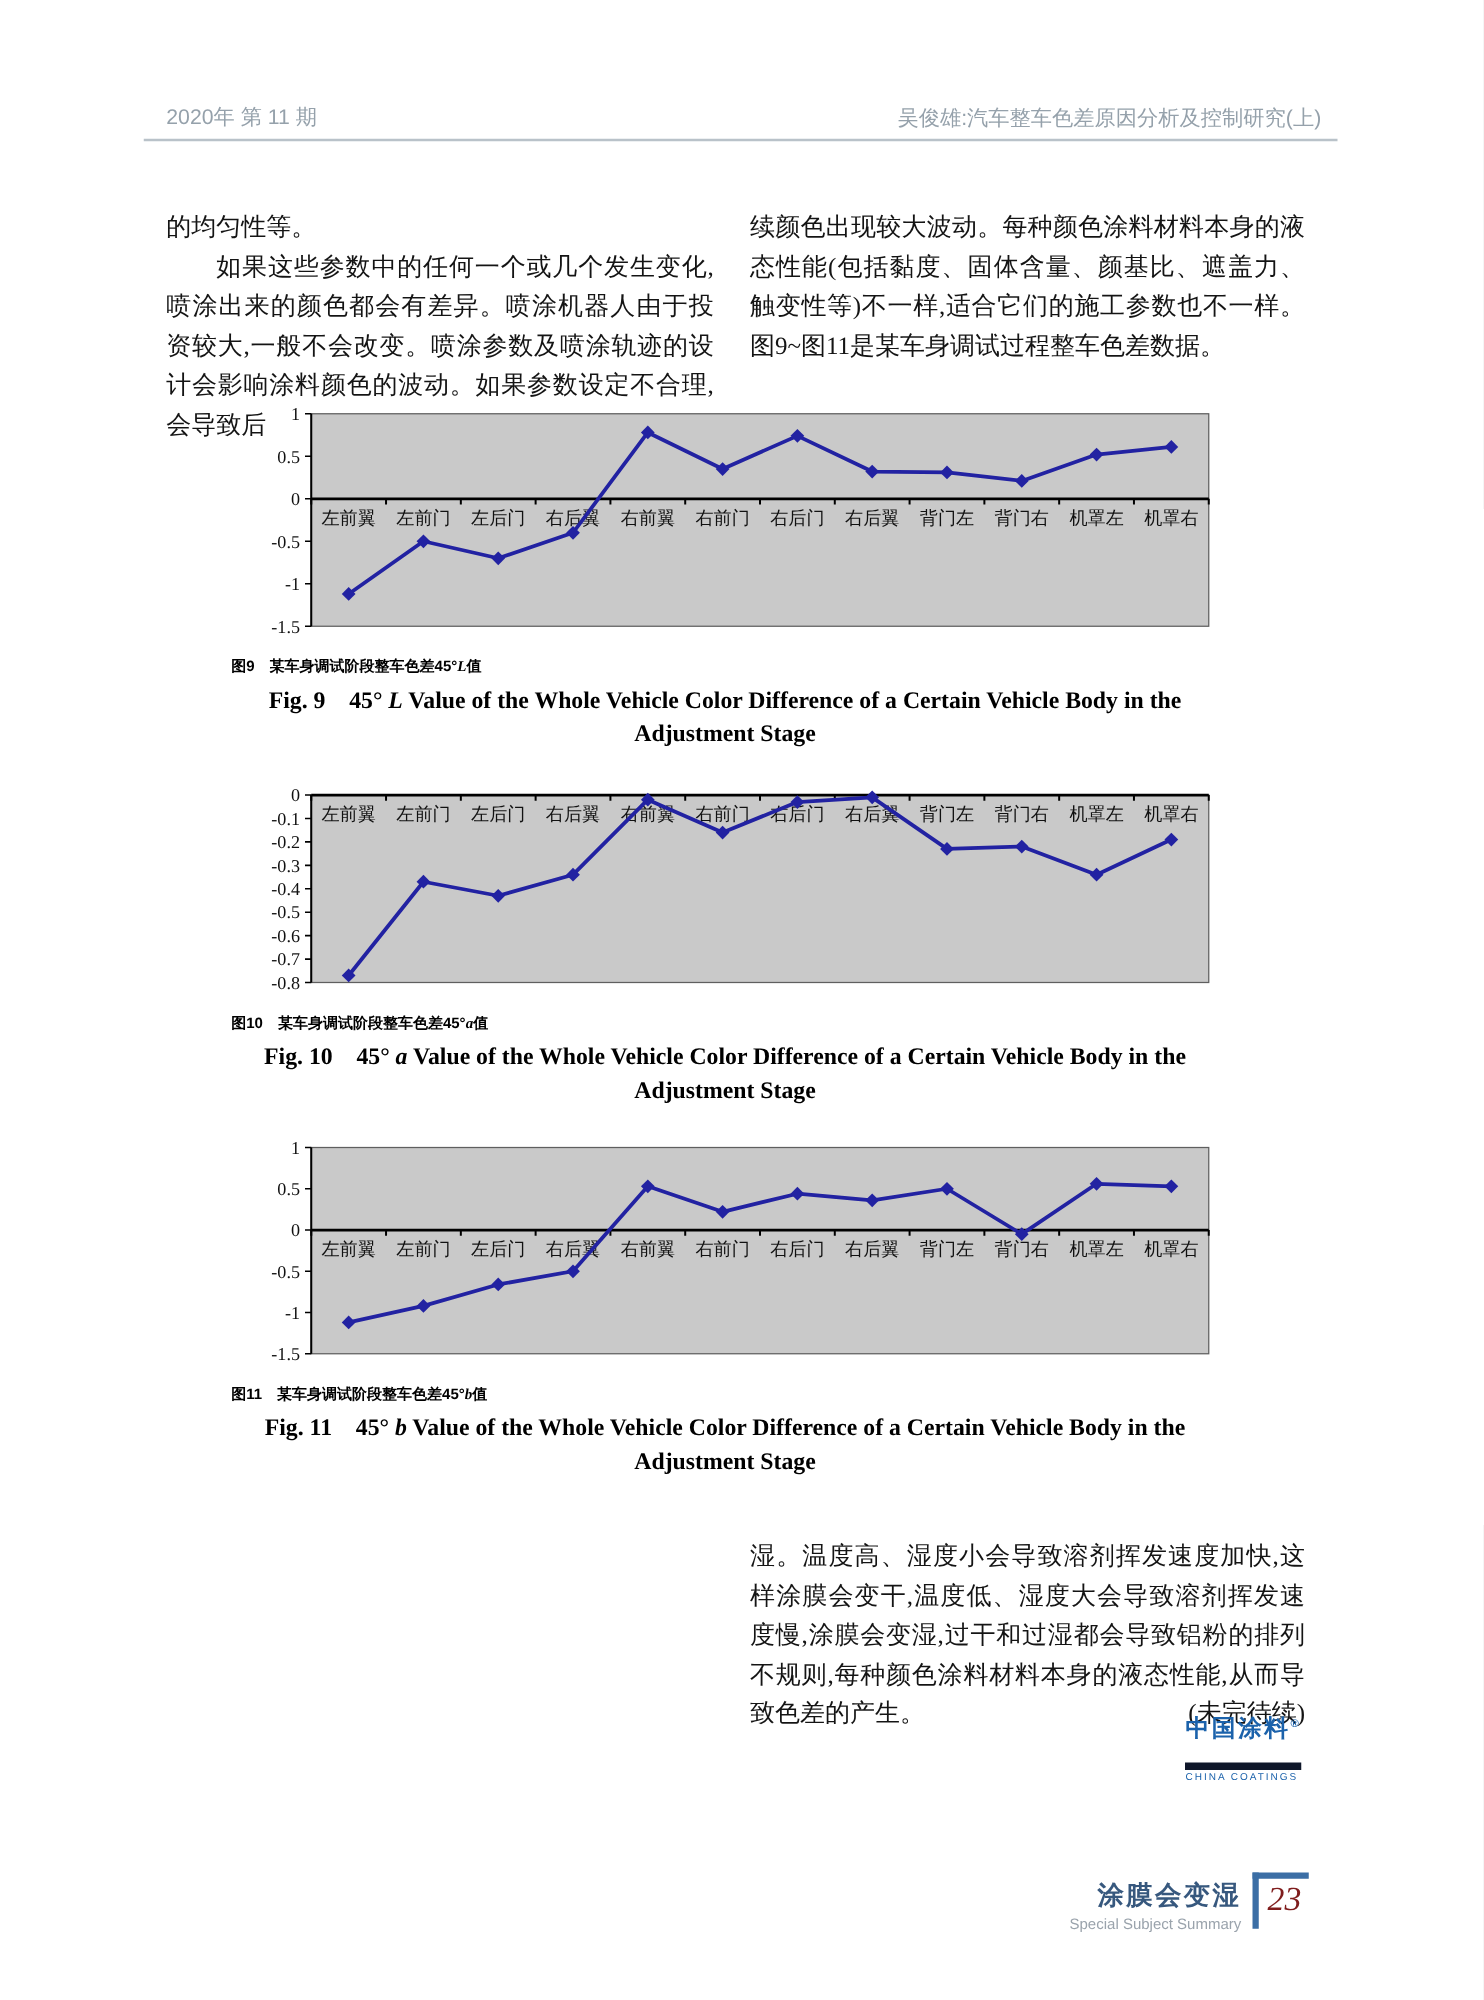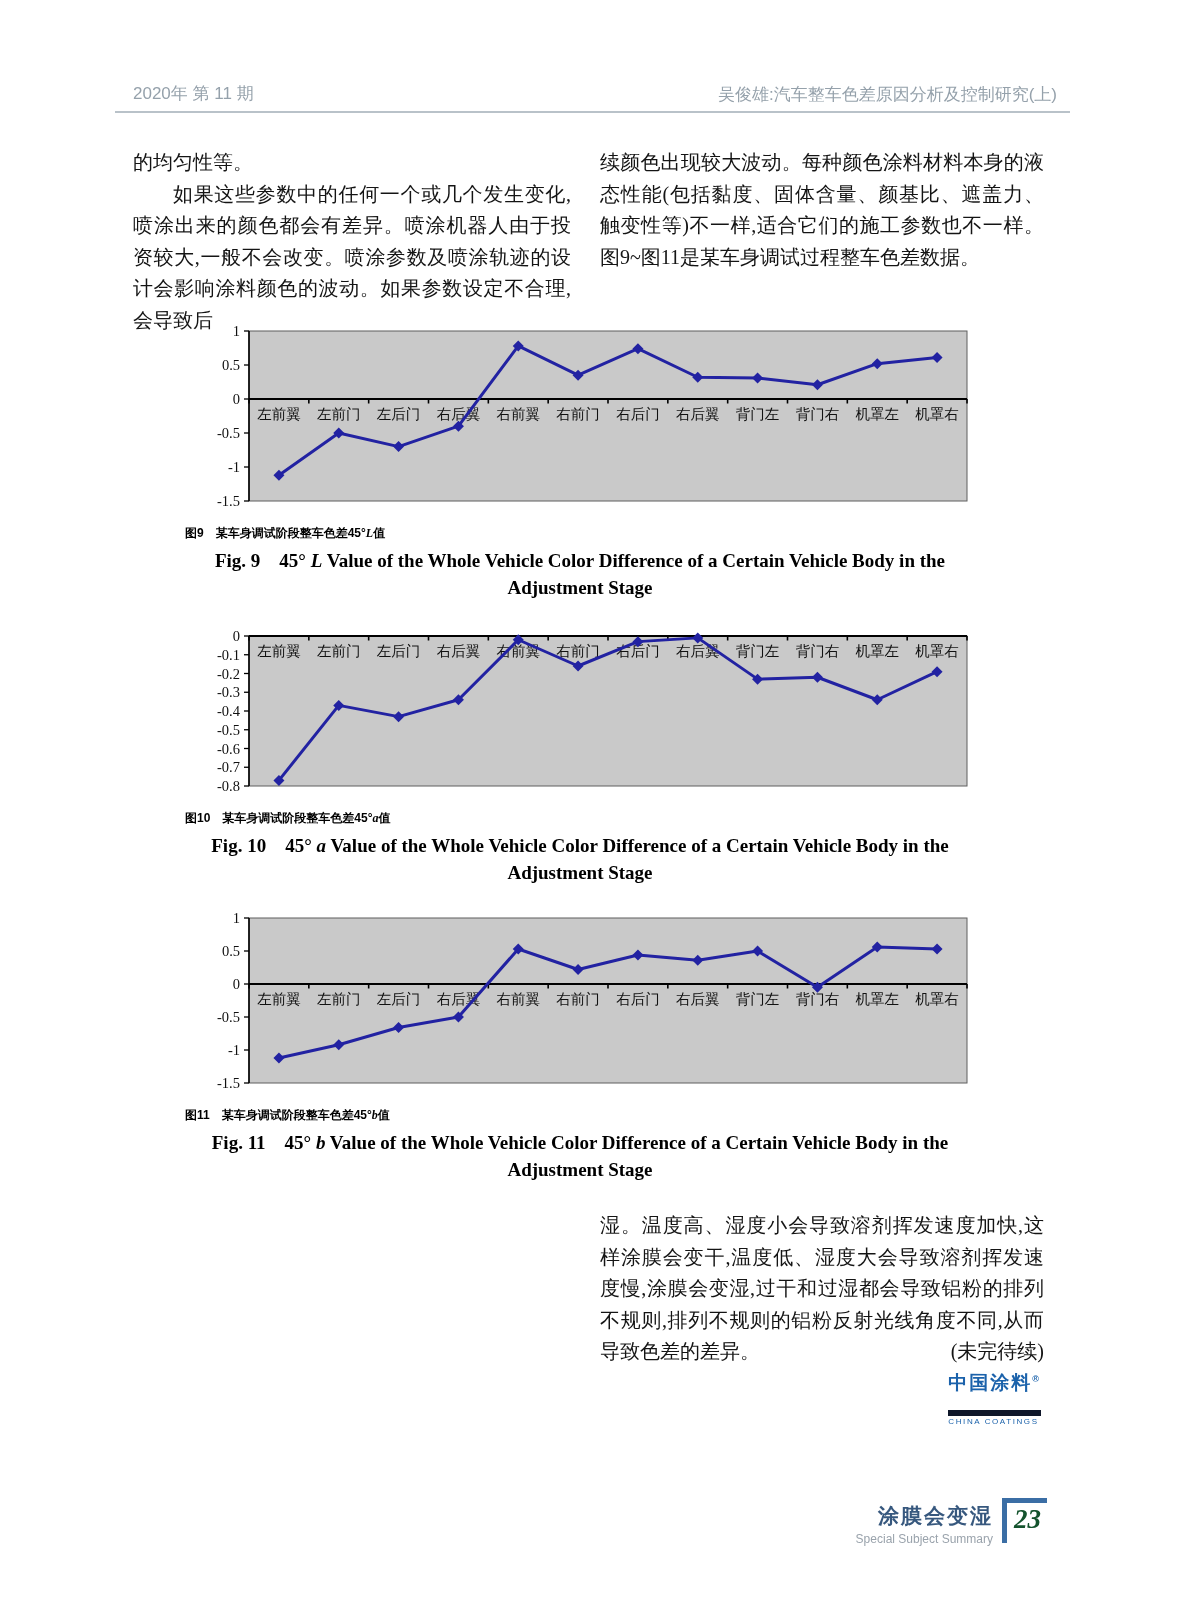--- a/index.html
+++ b/index.html
@@ -13,7 +13,7 @@
   .hdr-right { position:absolute; right:130px; top:83px; font-family:"Liberation Sans",sans-serif; font-size:17px; color:#95a1ab; }
   .hdr-rule { position:absolute; left:115px; right:117px; top:111px; height:0; border-top:2px solid #b9c2c9; }
   
-  .col { position:absolute; font-size:20px; line-height:31.5px; text-align:justify; text-justify:inter-ideograph; }
+  .col { position:absolute; font-size:20px; line-height:31.5px; text-align:justify; text-justify:inter-ideograph;margin-top:20px; }
   .col p { margin:0; }
   .col p.ind { text-indent:2em; }
   .col-l { left:133px; width:438px; }

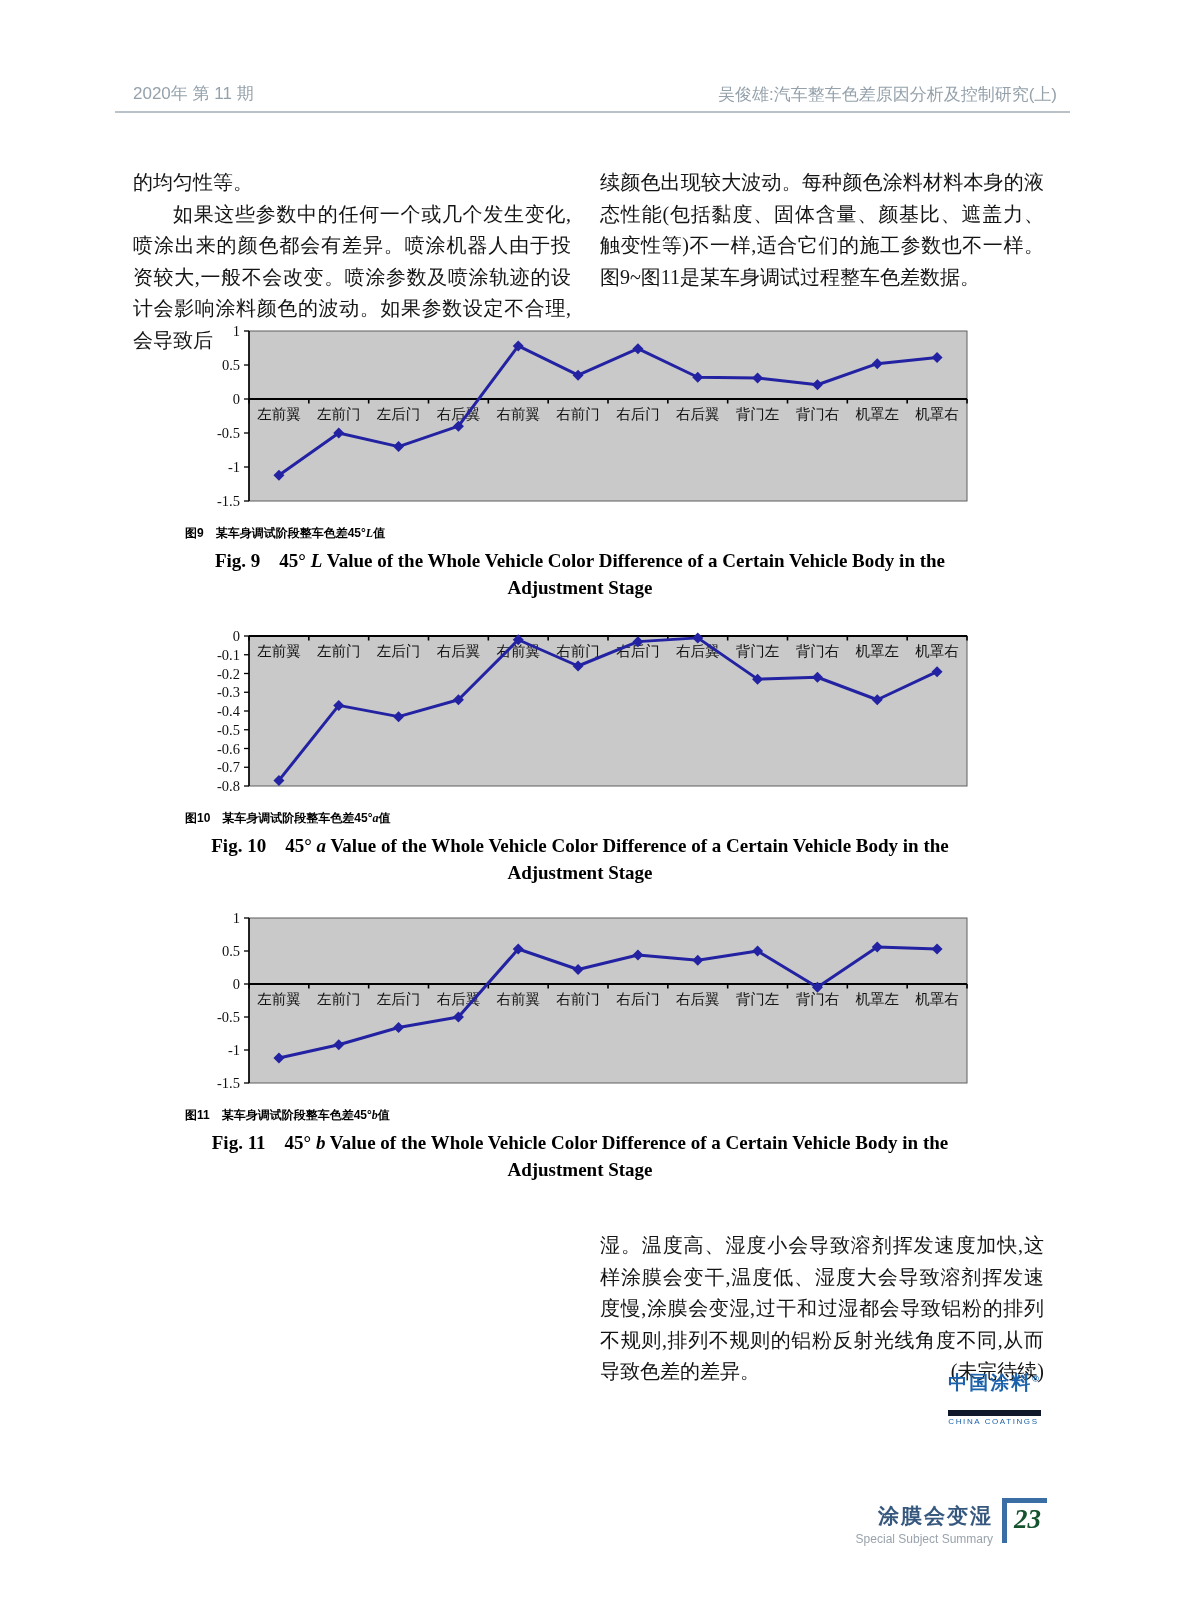--- a/index.html
+++ b/index.html
@@ -249,7 +249,7 @@
   </div>
 
   <div class="col col-r disc">
-    <p><span>湿。温度高、湿度小会导致溶剂挥发速度加快,这样涂膜会变干,温度低、湿度大会导致溶剂挥发速度慢,涂膜会变湿,过干和过湿都会导致铝粉的排列不规则,排列不规则的铝粉反射光线角度不同,从而导致色差的差异。</span><span class="tail">(未完待续)</span></p>
+    <p><span>湿。温度高、湿度小会导致溶剂挥发速度加快,这样涂膜会变干,温度低、湿度大会导致溶剂挥发速度慢,涂膜会变湿,过干和过湿都会导致铝粉的排列不规则,每种颜色涂料材料本身的液态性能,从而导致色差的产生。</span><span class="tail">(未完待续)</span></p>
   </div>
 
   <div class="logo">

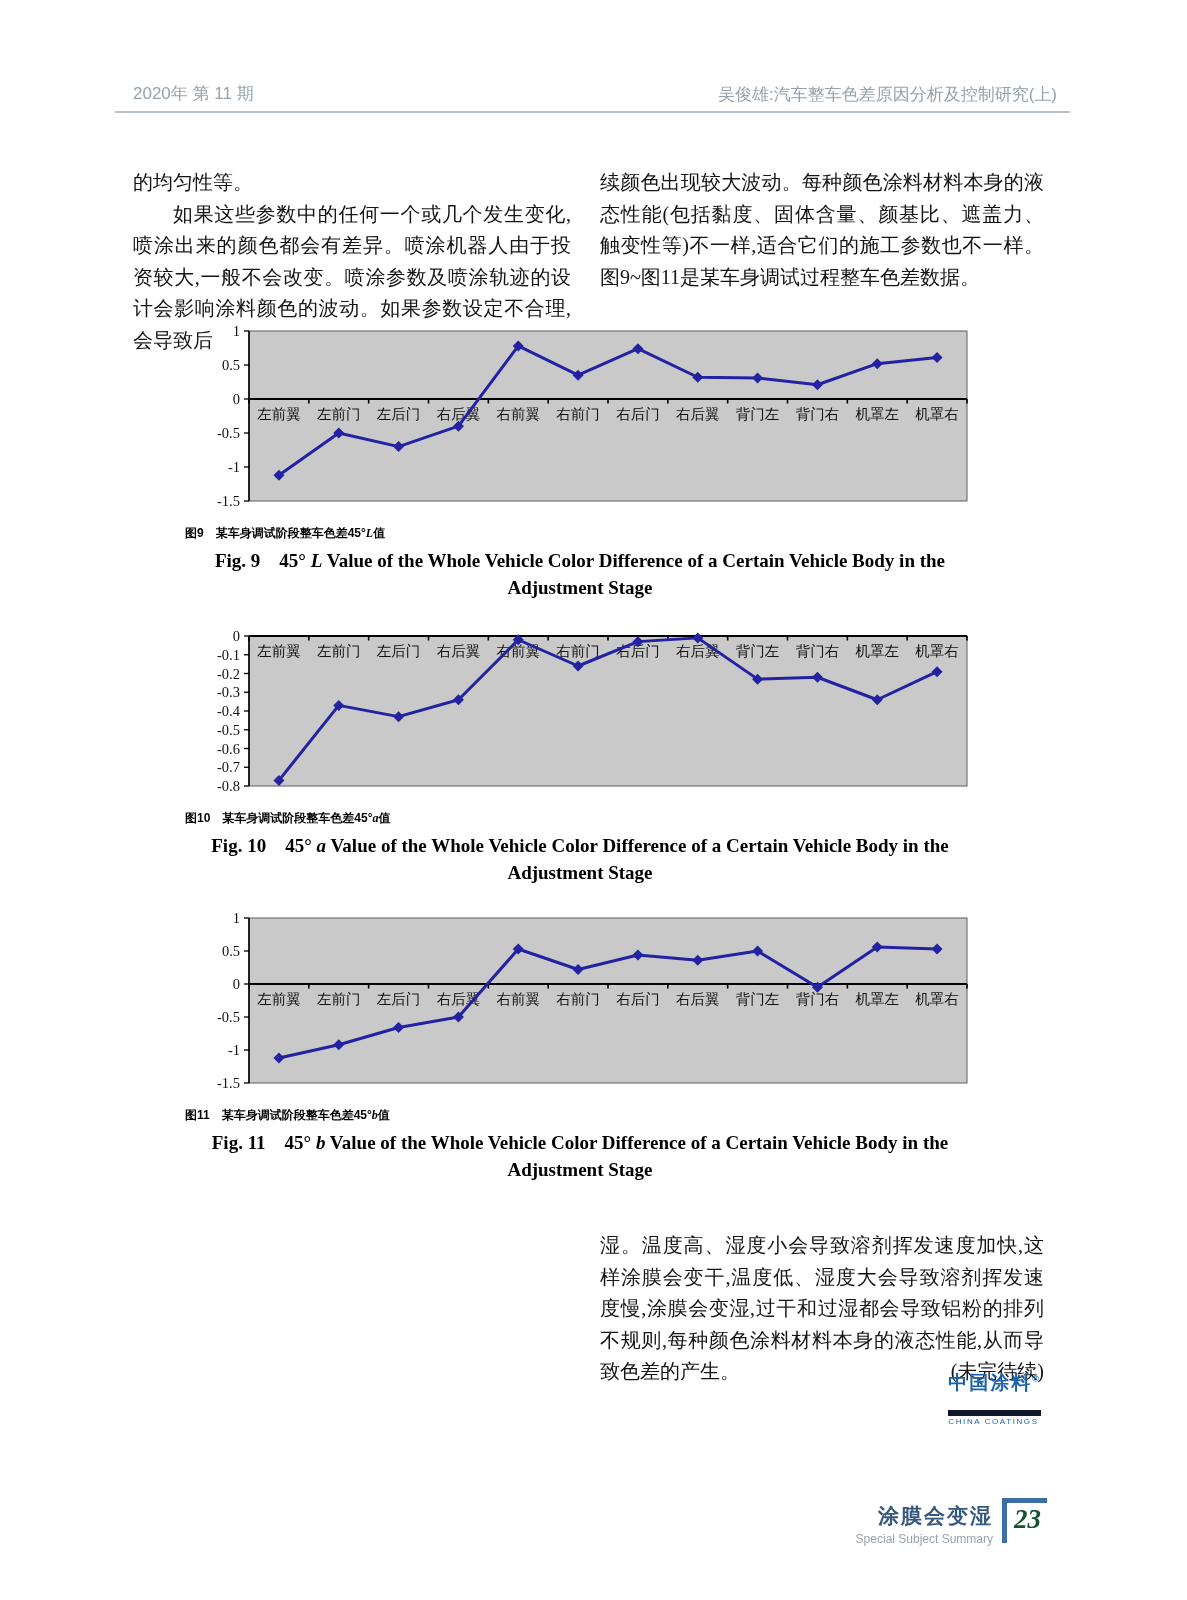--- a/index.html
+++ b/index.html
@@ -43,7 +43,7 @@
   .footer-zh { font-family:"Liberation Sans",sans-serif; font-weight:bold; font-size:21px; color:#37587e; letter-spacing:2px; }
   .footer-en { font-family:"Liberation Sans",sans-serif; font-size:12px; color:#9aa3ac; margin-top:2px; }
   .page-num-box { border-top:5px solid #3b6ea5; border-left:5px solid #3b6ea5; padding:1px 6px 8px 7px; }
-  .page-num { font-family:"Liberation Serif",serif; font-style:italic; font-weight:bold; font-size:27px; color:#14532d; }
+  .page-num { font-family:"Liberation Serif",serif; font-style:italic; font-weight:normal; font-size:27px; color:#7f1d1d; }
 </style>
 </head>
 <body>

